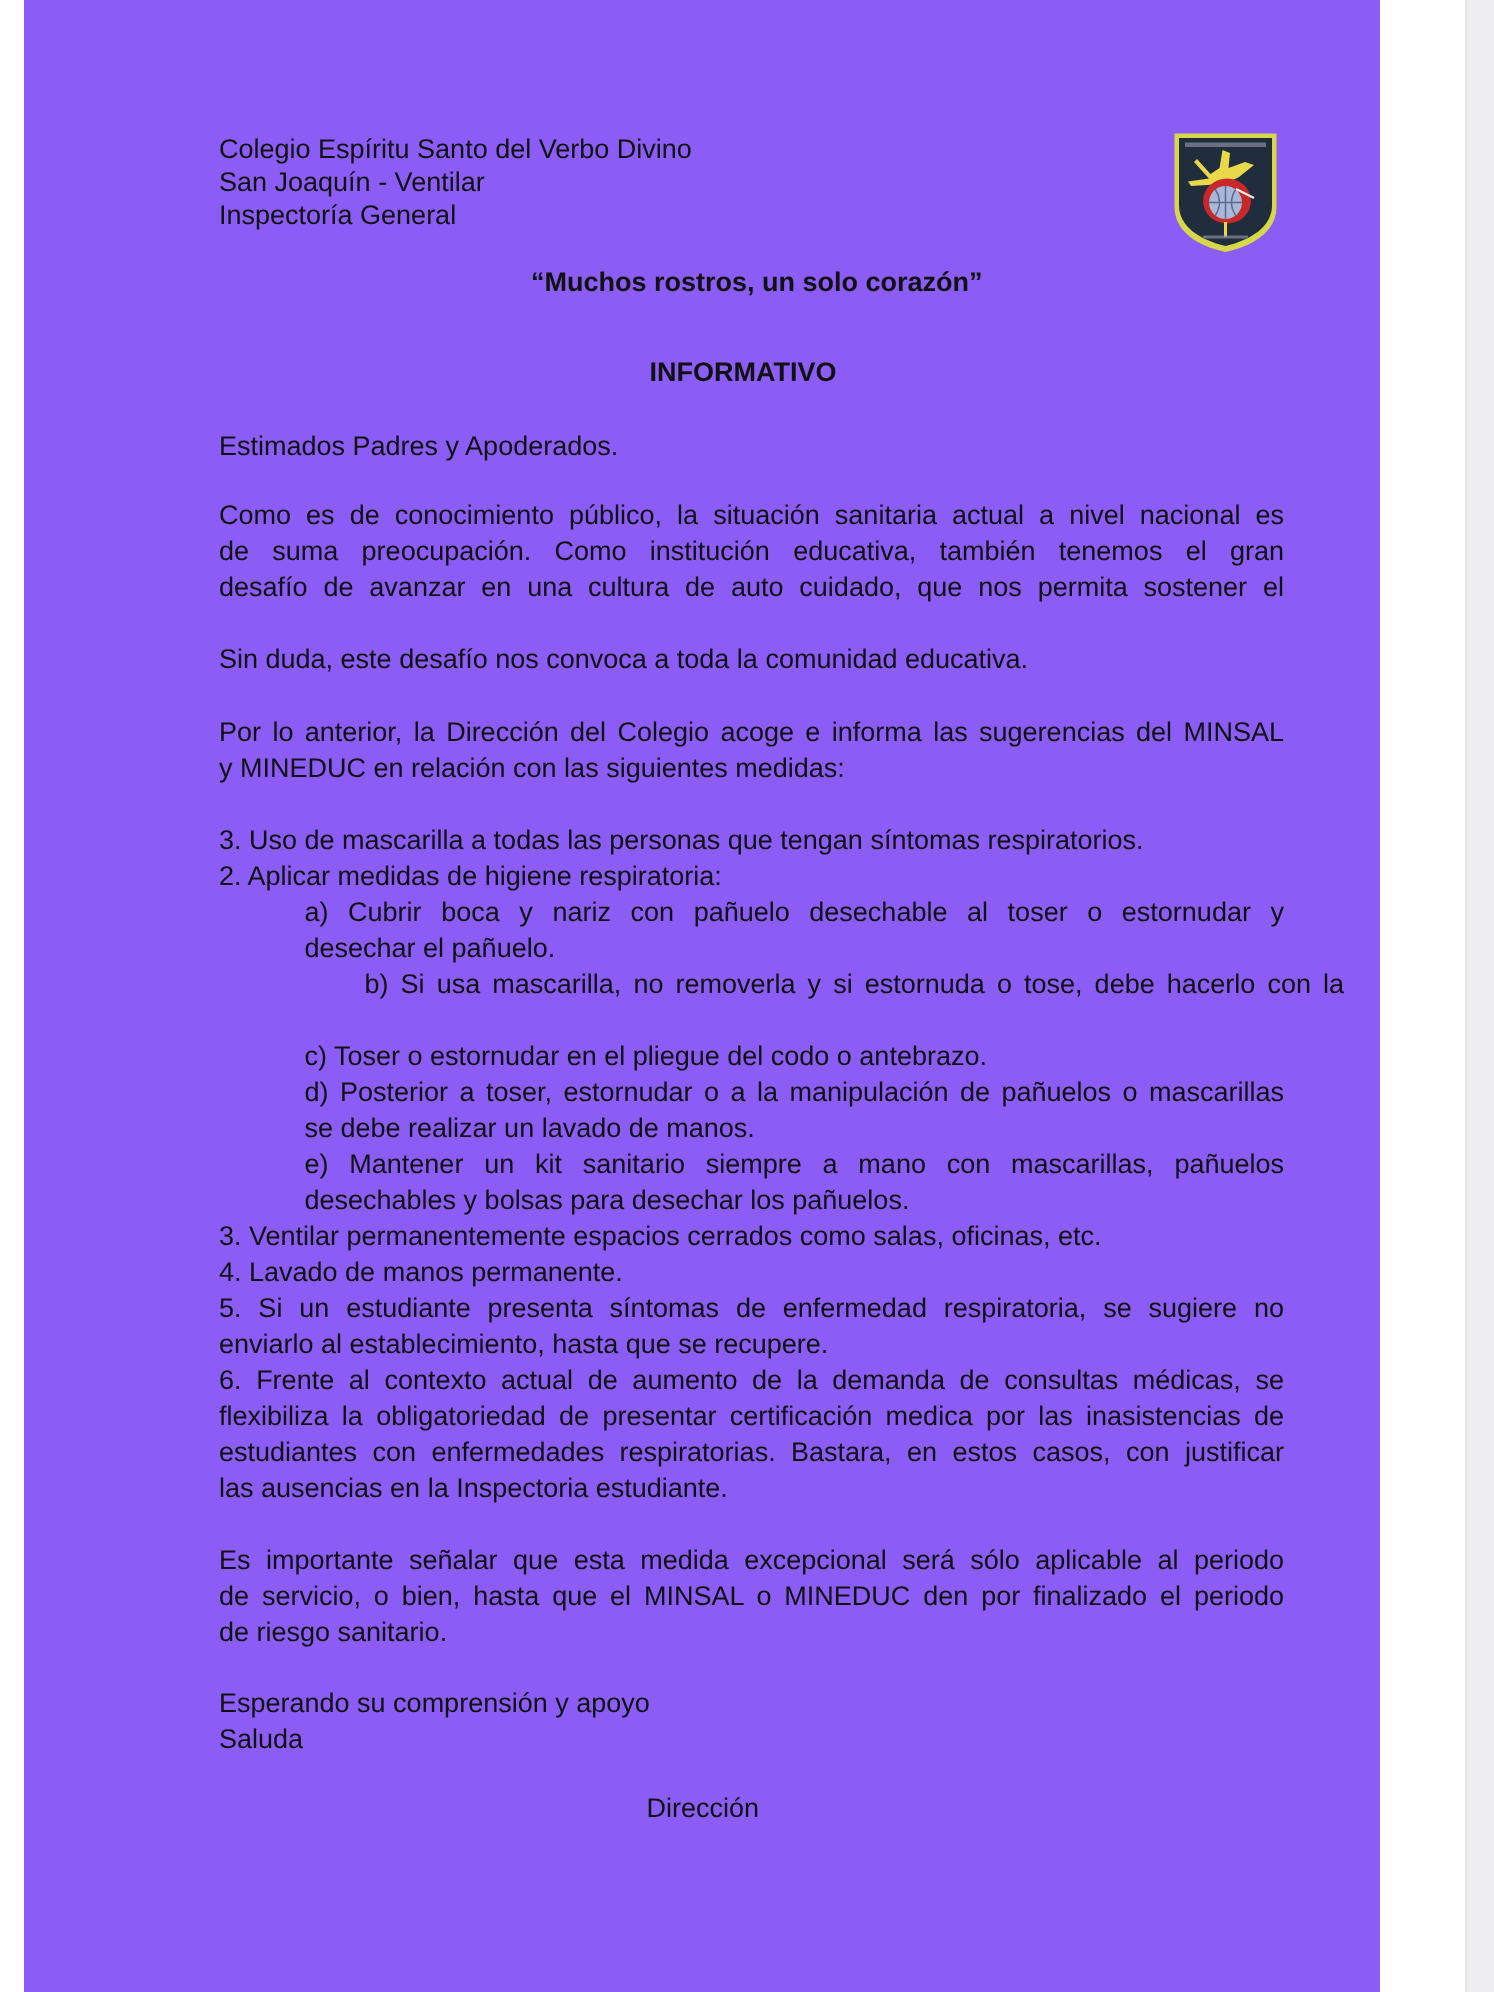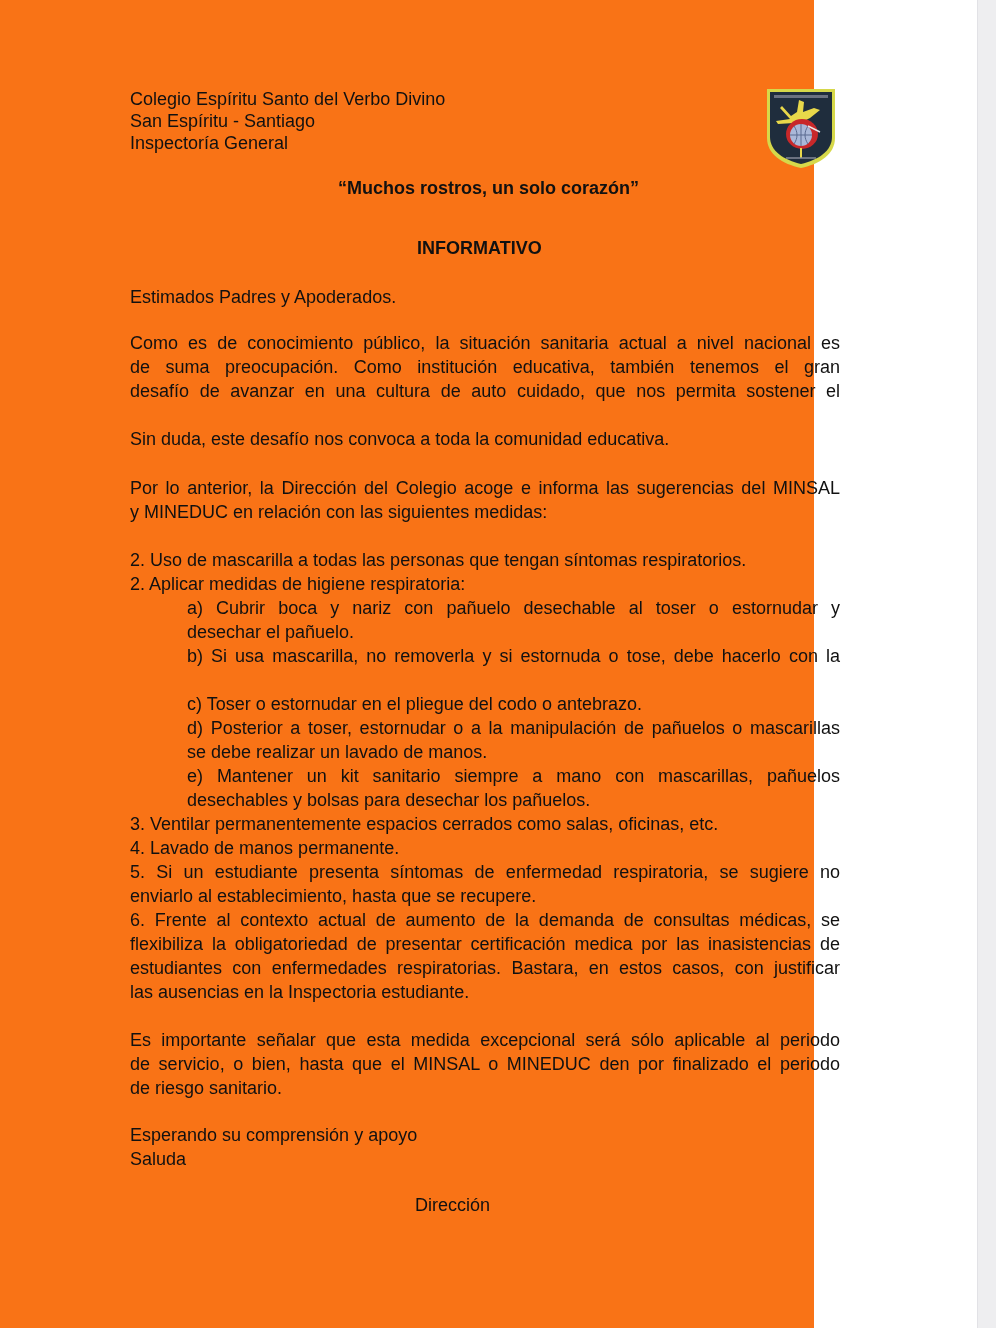--- a/index.html
+++ b/index.html
@@ -9,7 +9,7 @@
     font-family:"Liberation Sans", sans-serif;
     color:#111111;
   }
-  .page { position:absolute; left:0; top:0; width:814px; height:1328px; background:#f97316; }
+  .page { position:absolute; left:16px; top:0; width:904px; height:1328px; background:#8b5cf6; }
   .side-strip { position:absolute; left:977px; top:0; width:19px; height:1328px; background:#eeeef0; border-left:1px solid #e2e2e6; }
   .line { position:absolute; left:130px; font-size:18px; line-height:22px; white-space:nowrap; }
   .just { width:710px; text-align:justify; text-align-last:justify; white-space:normal; }

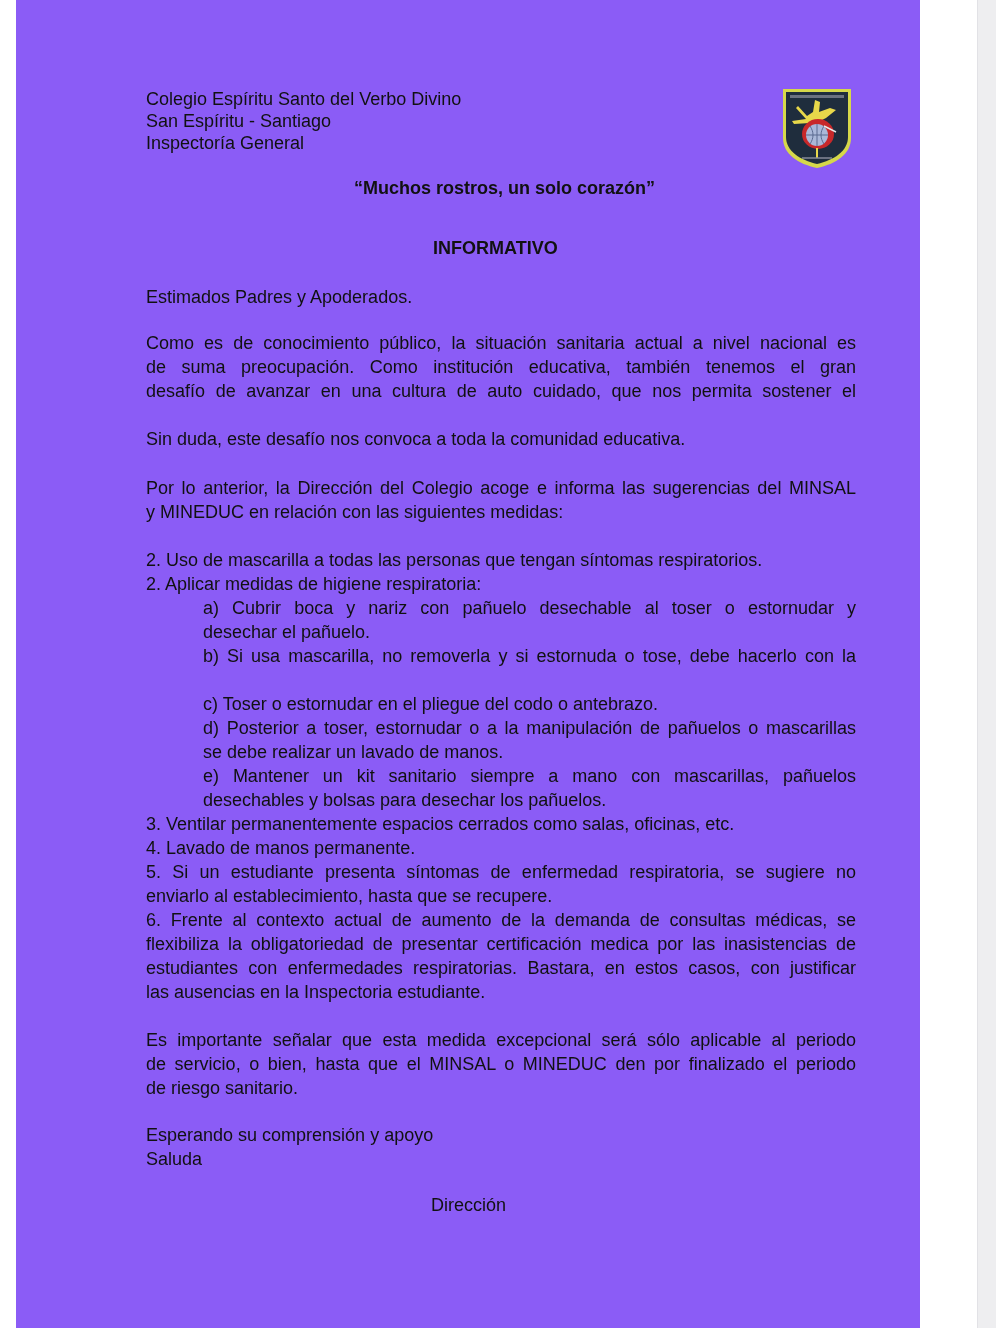--- a/index.html
+++ b/index.html
@@ -25,7 +25,7 @@
 <div class="page">
 
   <div class="line" style="top:88px;">Colegio Espíritu Santo del Verbo Divino</div>
-  <div class="line" style="top:110px;">San Espíritu - Santiago</div>
+  <div class="line" style="top:110px;">San Joaquín - Ventilar</div>
   <div class="line" style="top:132px;">Inspectoría General</div>
 
   <svg class="crest" viewBox="0 0 74 84">

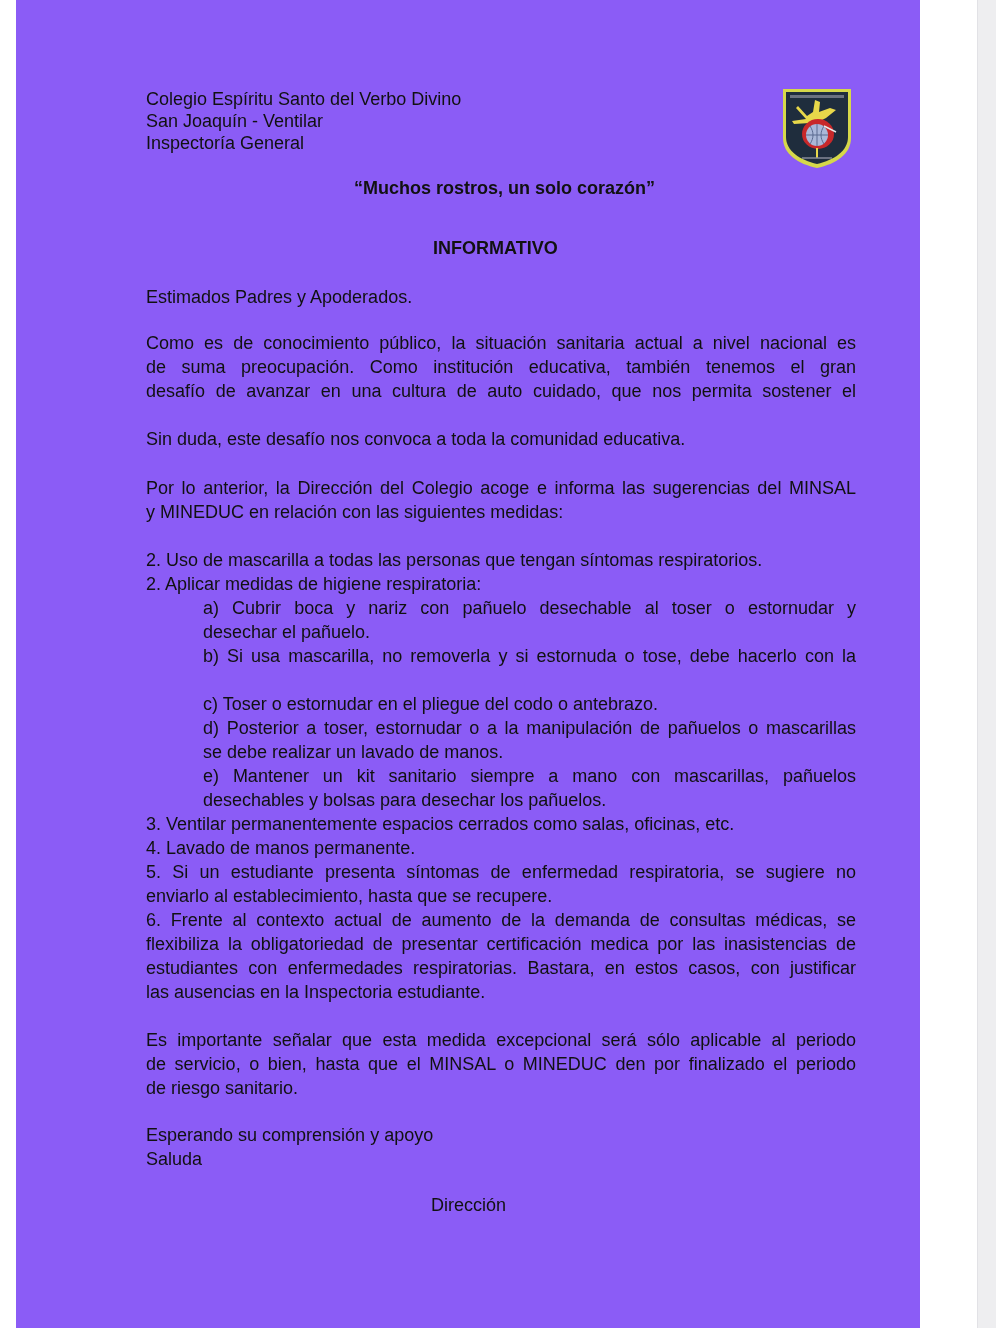--- a/index.html
+++ b/index.html
@@ -54,7 +54,7 @@
   <div class="line just" style="top: 477px; white-space: normal;">Por lo anterior, la Dirección del Colegio acoge e informa las sugerencias del MINSAL</div>
   <div class="line" style="top:501px;">y MINEDUC en relación con las siguientes medidas:</div>
 
-  <div class="line" style="top:549px;">2. Uso de mascarilla a todas las personas que tengan síntomas respiratorios.</div>
+  <div class="line" style="top:549px;">3. Uso de mascarilla a todas las personas que tengan síntomas respiratorios.</div>
   <div class="line" style="top:573px;">2. Aplicar medidas de higiene respiratoria:</div>
 
   <div class="line sub just" style="top: 597px; white-space: normal;">a) Cubrir boca y nariz con pañuelo desechable al toser o estornudar y</div>

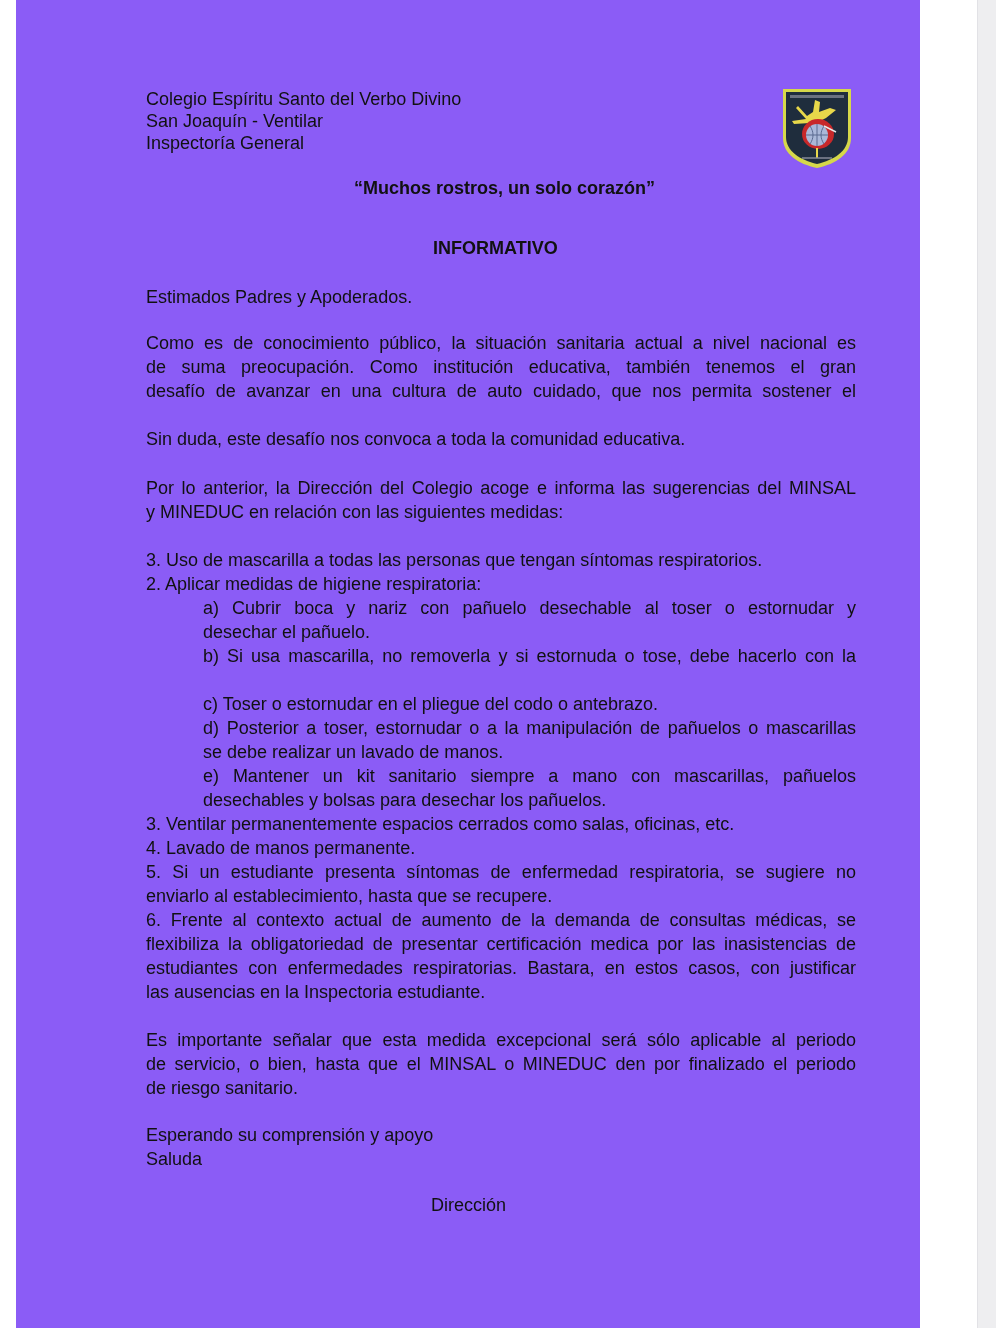--- a/index.html
+++ b/index.html
@@ -60,7 +60,7 @@
   <div class="line sub just" style="top: 597px; white-space: normal;">a) Cubrir boca y nariz con pañuelo desechable al toser o estornudar y</div>
   <div class="line sub" style="top:621px;">desechar el pañuelo.</div>
 
-  <div class="line sub just" style="top: 645px; white-space: normal;">b) Si usa mascarilla, no removerla y si estornuda o tose, debe hacerlo con la</div>
+  <div class="line sub just" style="top: 645px; white-space: normal; margin-left: 40px;">b) Si usa mascarilla, no removerla y si estornuda o tose, debe hacerlo con la</div>
 
   <div class="line sub" style="top:693px;text-align:center;">c) Toser o estornudar en el pliegue del codo o antebrazo.</div>
 

